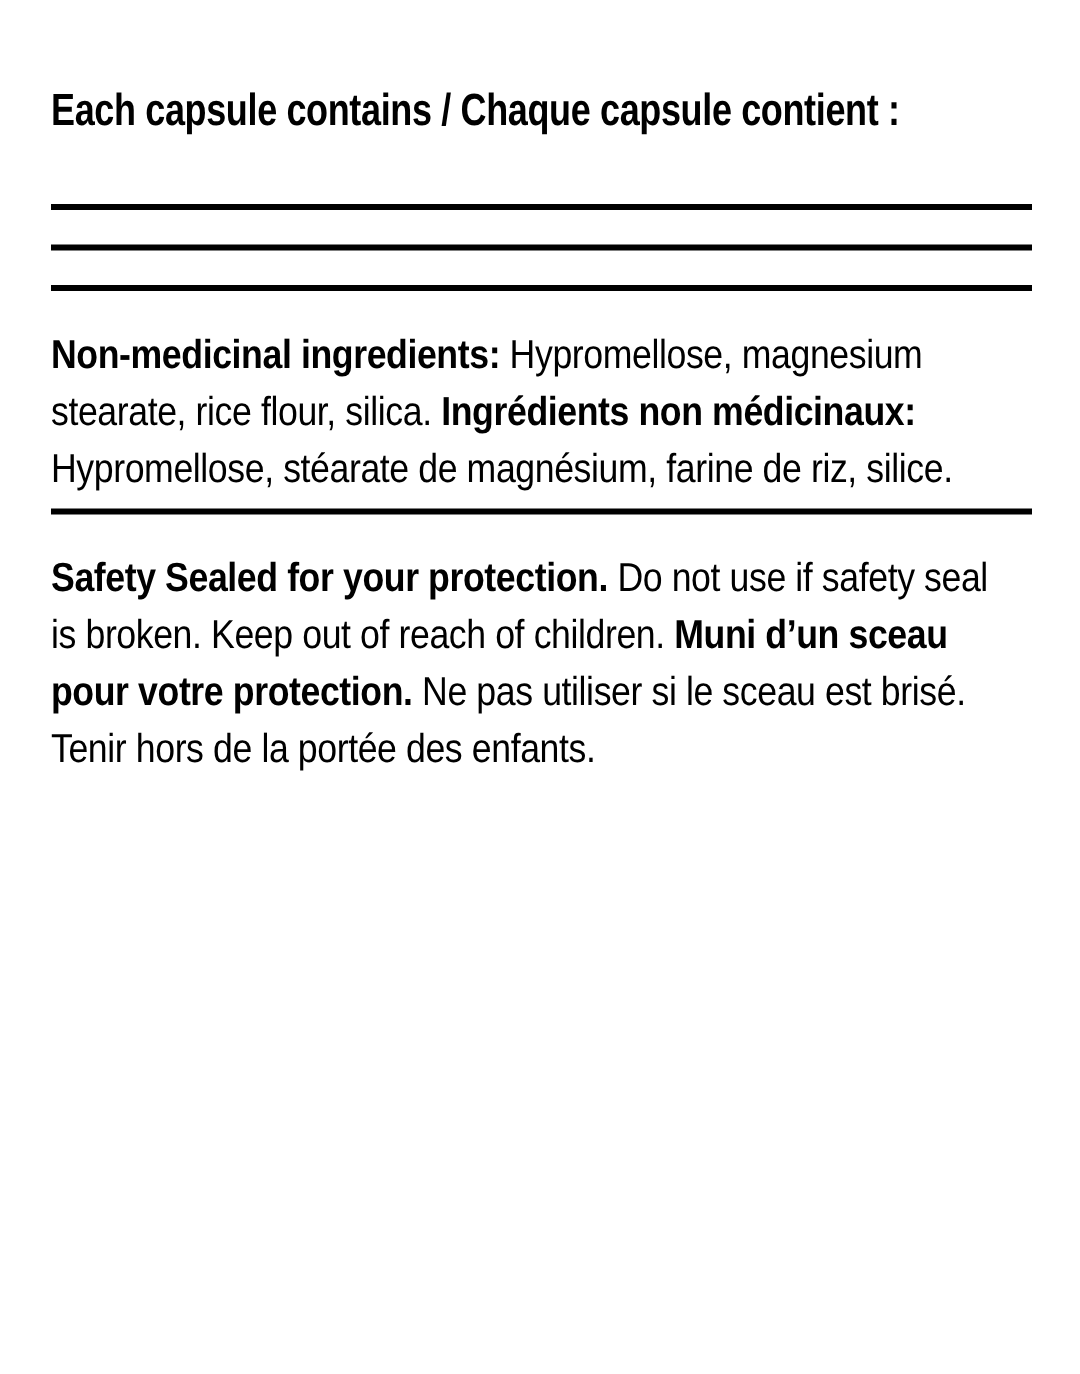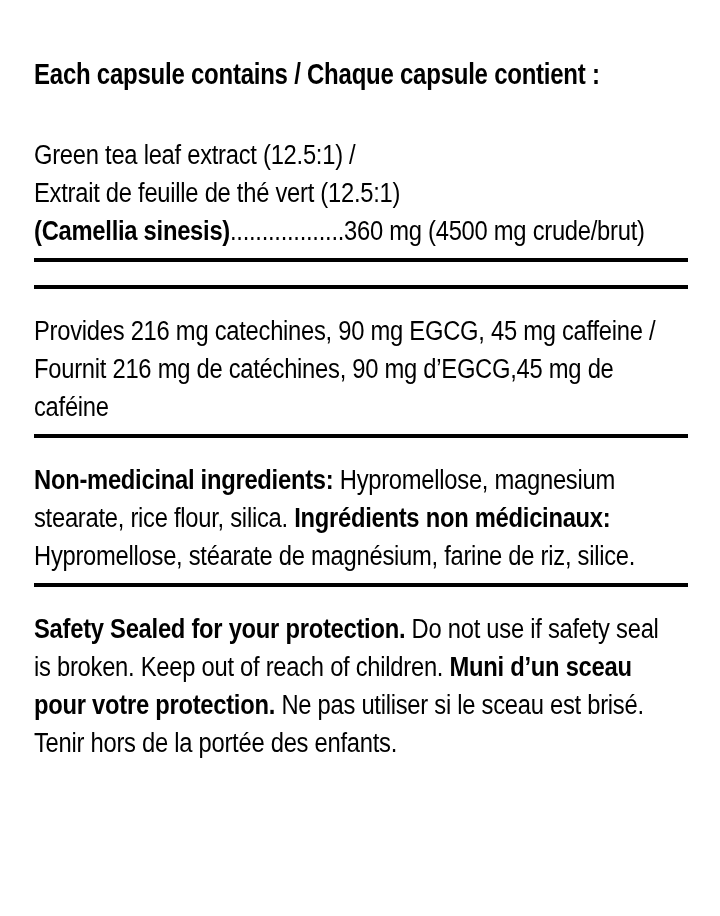--- a/index.html
+++ b/index.html
@@ -53,11 +53,6 @@
 
   <div class="label-header">Each capsule contains / Chaque capsule contient :</div>
 
-  <div class="section">
-      <div class="line"><span>Green tea leaf extract (12.5:1) /</span></div>
-      <div class="line"><span>Extrait de feuille de thé vert (12.5:1)</span></div>
-      <div class="line"><span class="b">(Camellia sinesis)</span><span>..................360 mg (4500 mg crude/brut)</span></div>
-    </div>
 
   <div class="rule"></div>
 

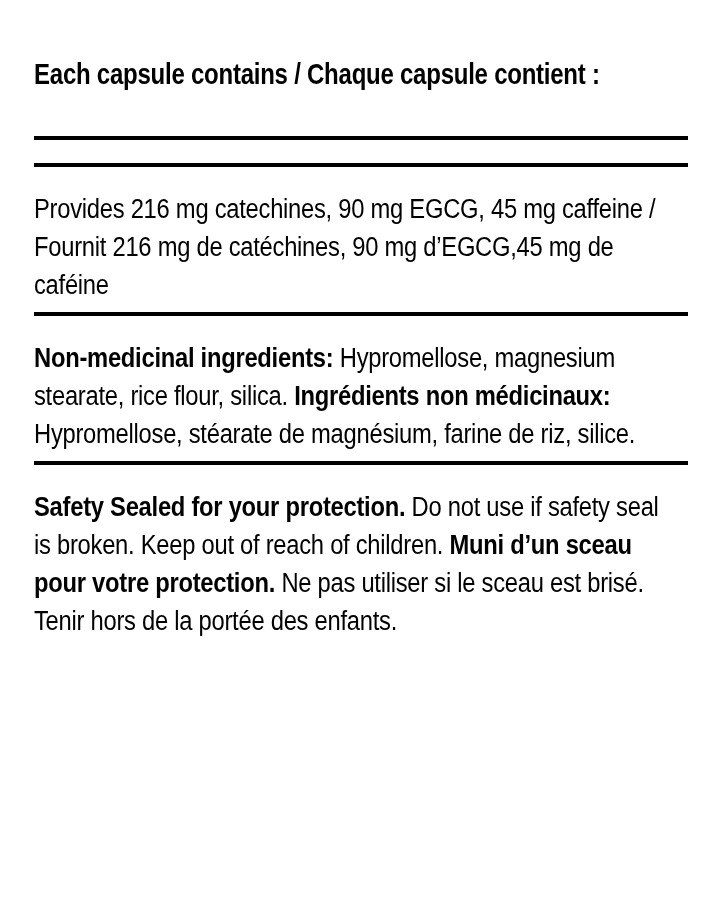--- a/index.html
+++ b/index.html
@@ -59,11 +59,6 @@
 
   <div class="rule"></div>
 
-  <div class="section">
-      <div class="line"><span>Provides 216 mg catechines, 90 mg EGCG, 45 mg caffeine /</span></div>
-      <div class="line"><span>Fournit 216 mg de catéchines, 90 mg d’EGCG,45 mg de</span></div>
-      <div class="line"><span>caféine</span></div>
-    </div>
 
   <div class="rule"></div>
 

